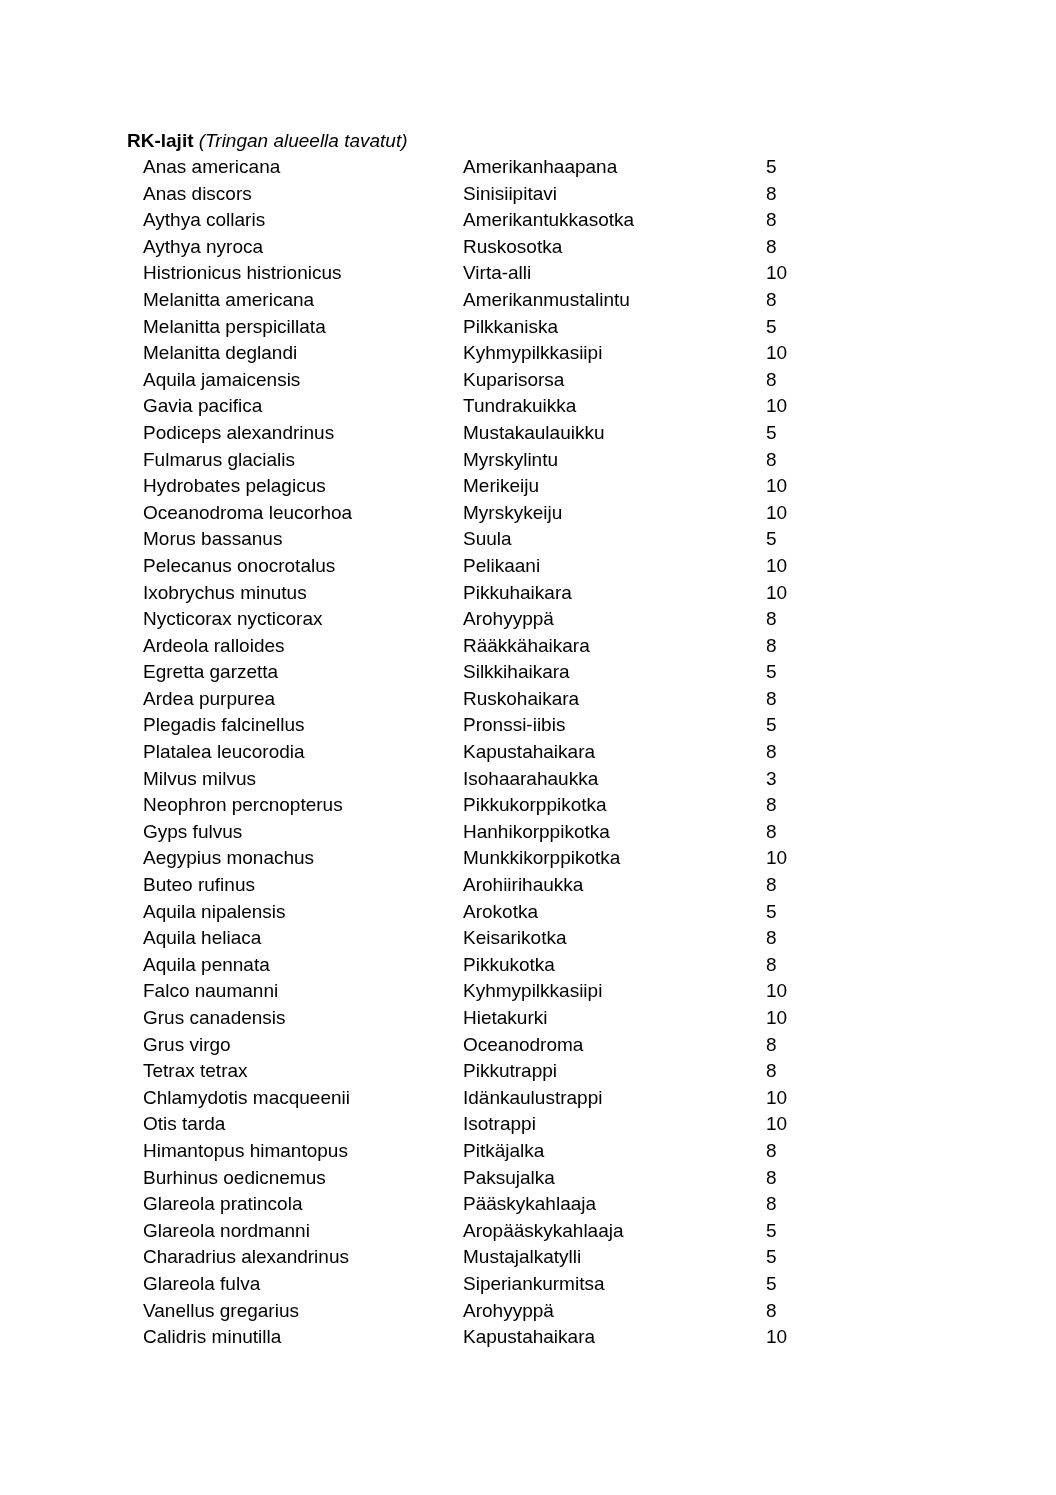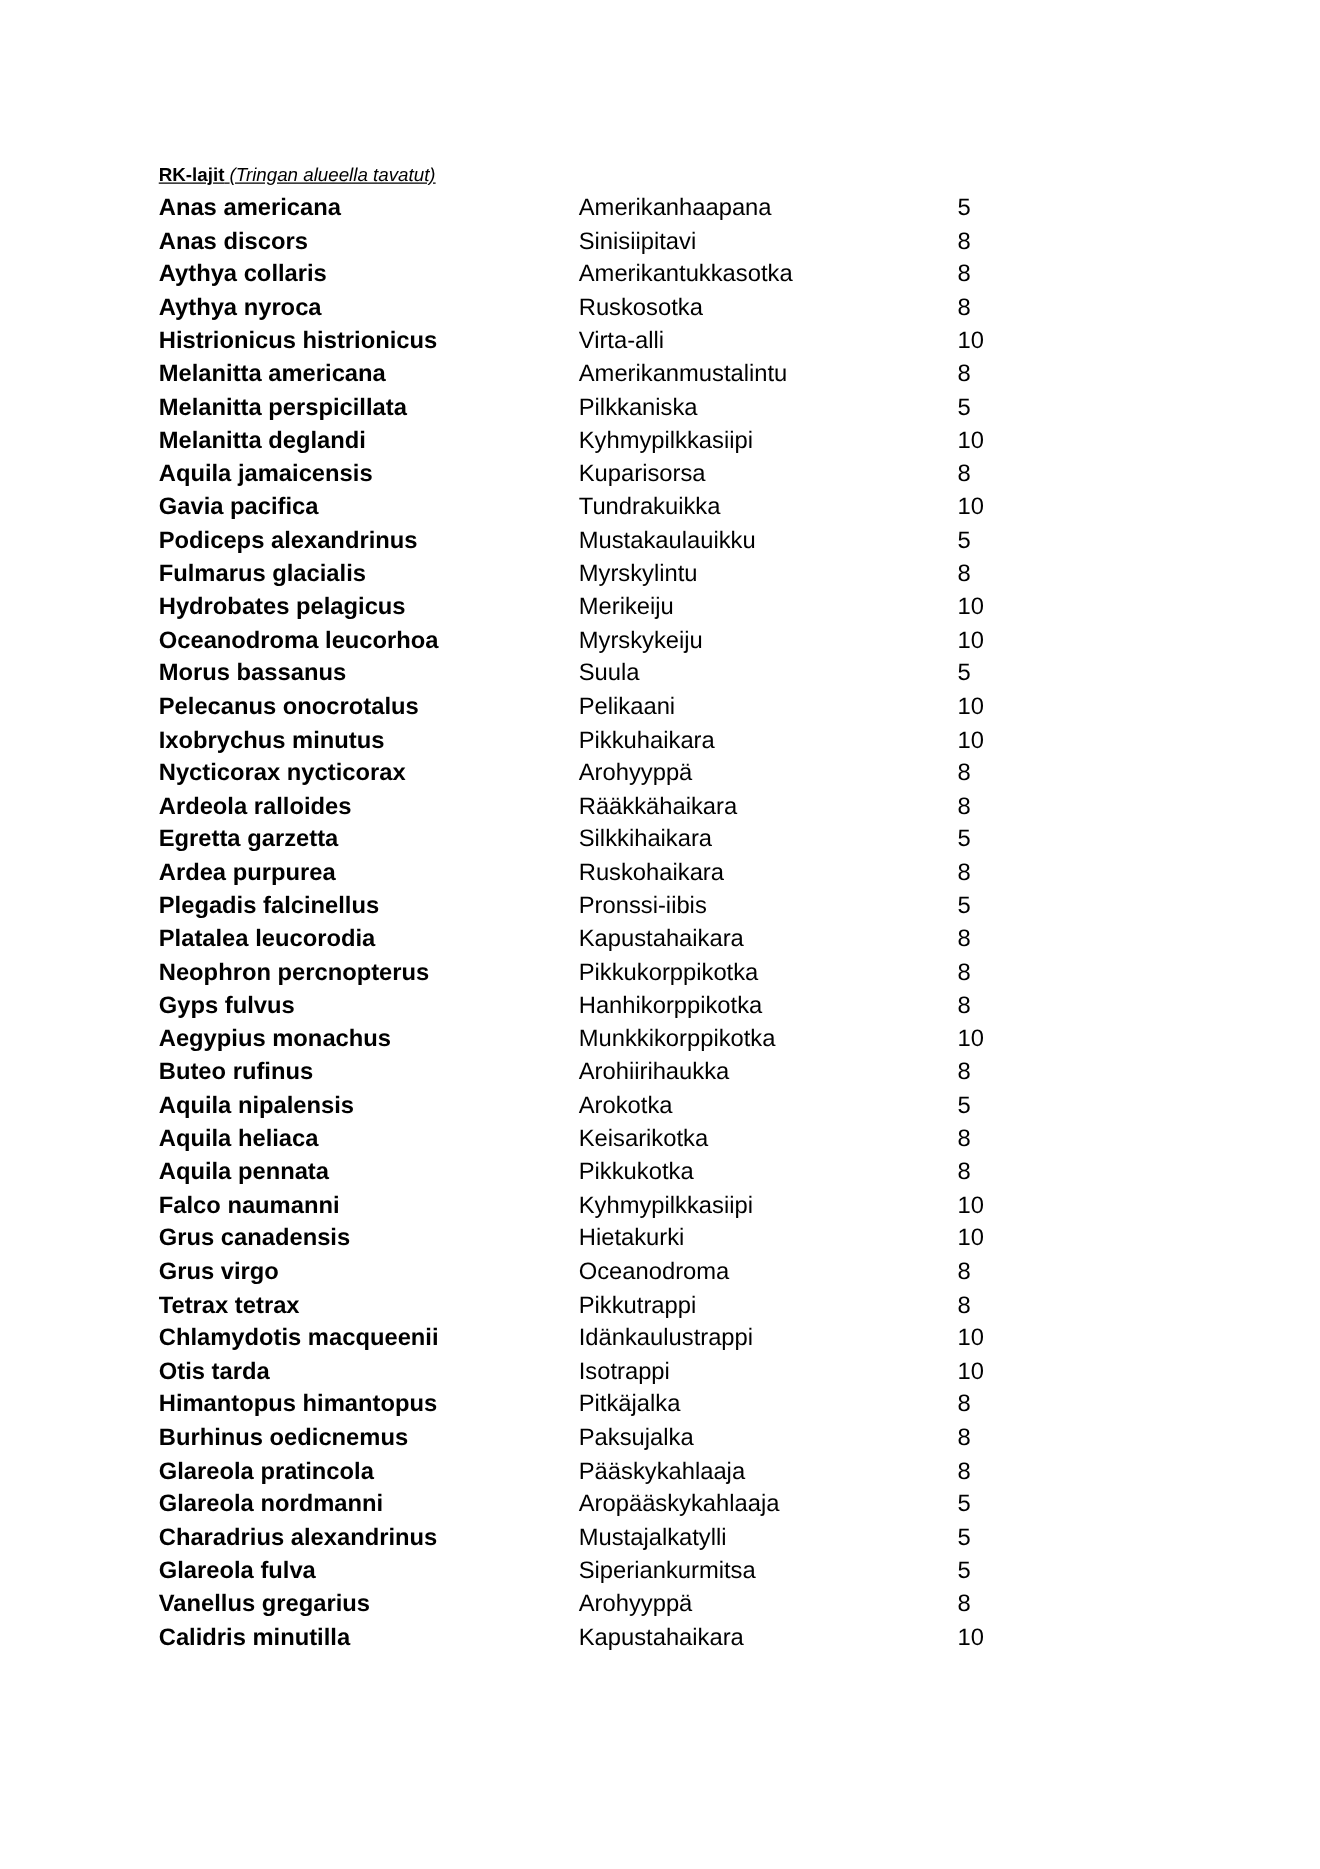--- a/index.html
+++ b/index.html
@@ -10,8 +10,7 @@
   .page { position: absolute; left: 0; top: 0; width: 1056px; height: 1495px; background: #fff; }
   .title {
     position: absolute; left: 127px; top: 130px;
-    font-size: 15px; line-height: 22px; white-space: nowrap;
-    text-decoration: underline;
+    font-size: 19px; line-height: 22px; white-space: nowrap;
   }
   .title .bold { font-weight: bold; }
   .title .ital { font-style: italic; }

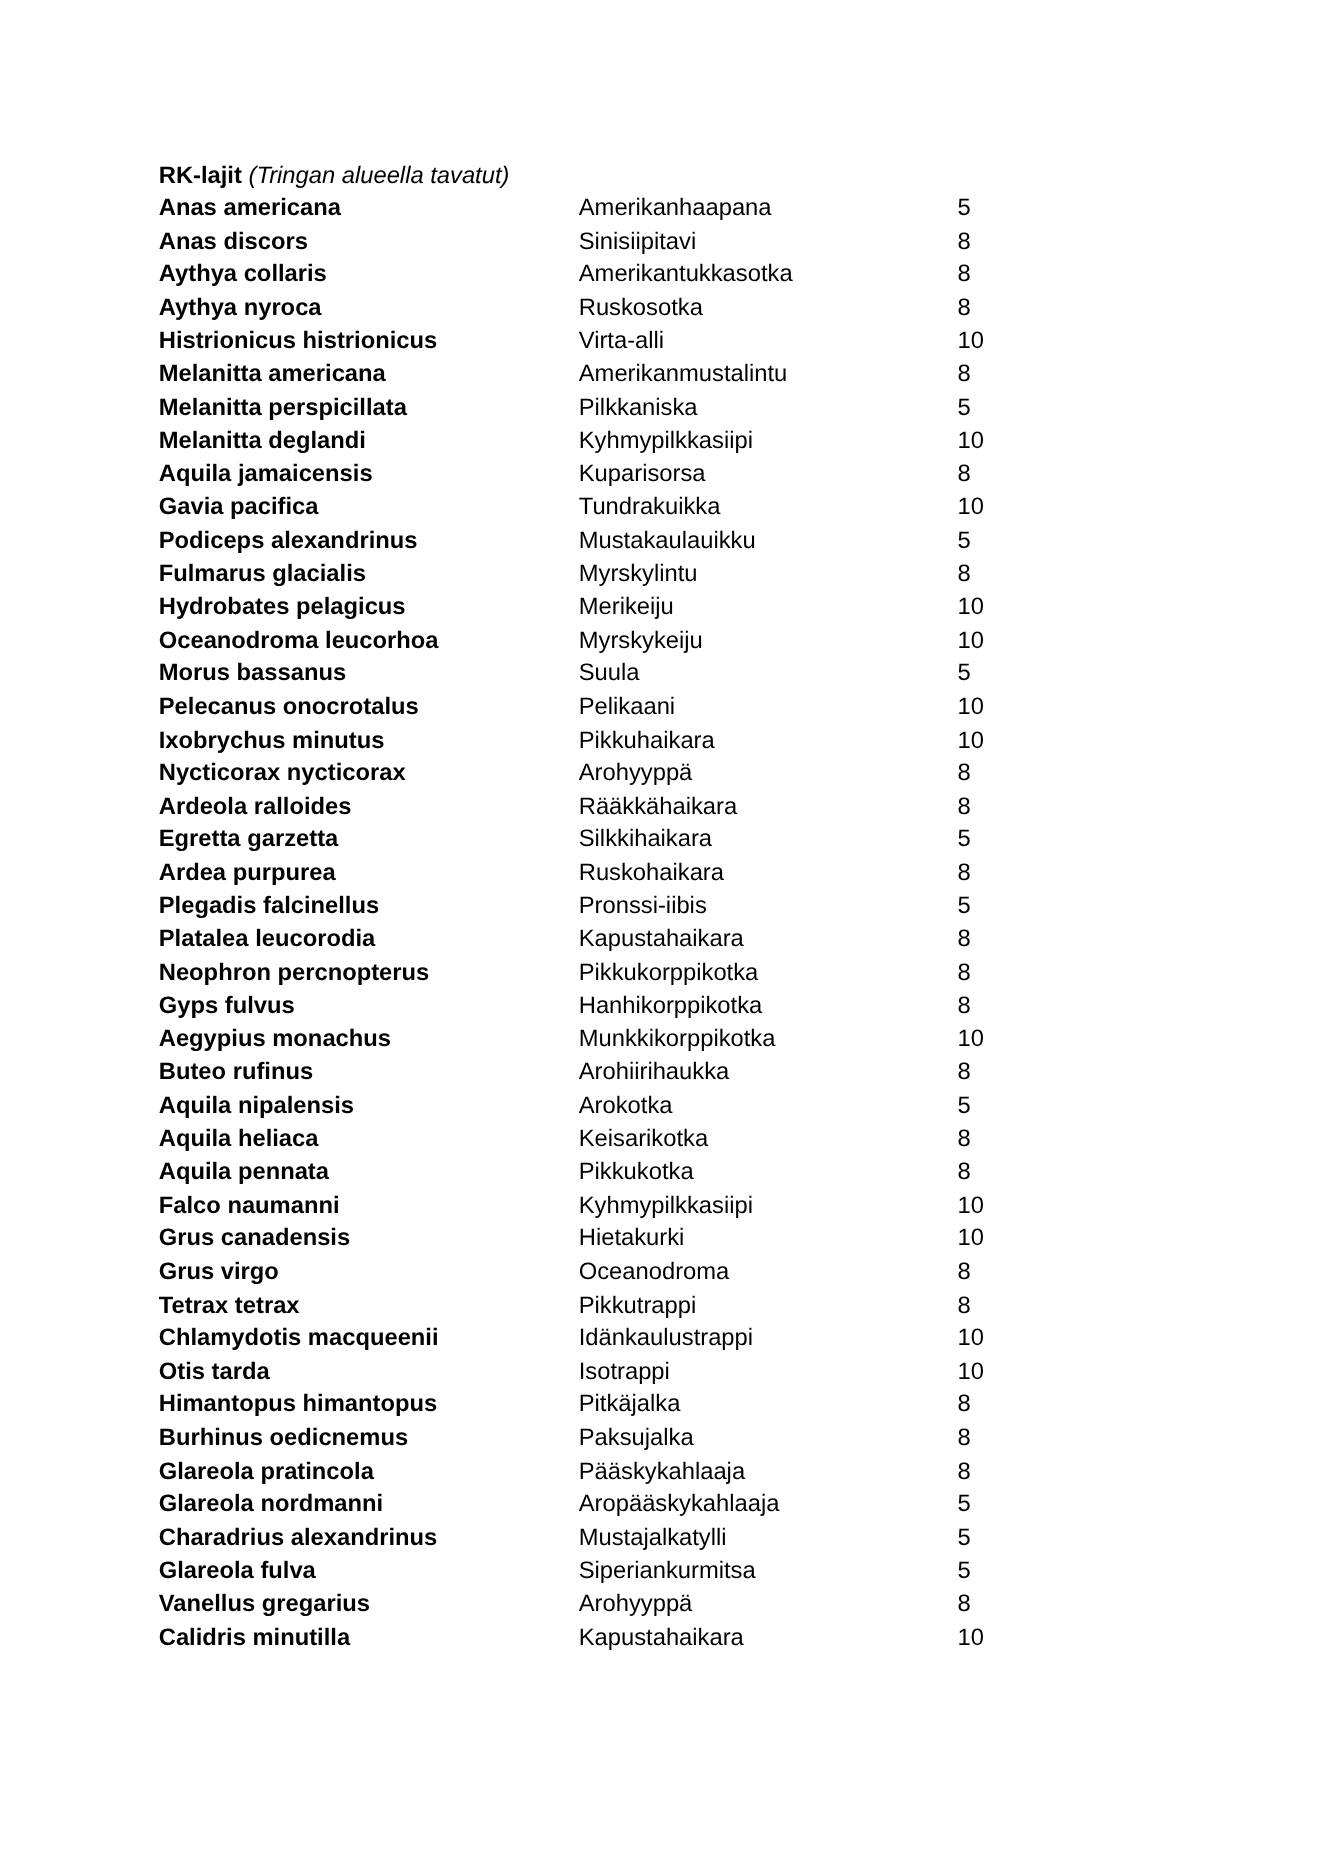--- a/index.html
+++ b/index.html
@@ -19,7 +19,7 @@
   .cell {
     position: absolute; top: 0; font-size: 19px; line-height: 22px; white-space: nowrap;
   }
-  .c-sci { left: 0; font-weight: bold; }
+  .c-sci { left: 16px; }
   .c-fin { left: 336px; }
   .c-num { left: 639px; }
 </style>

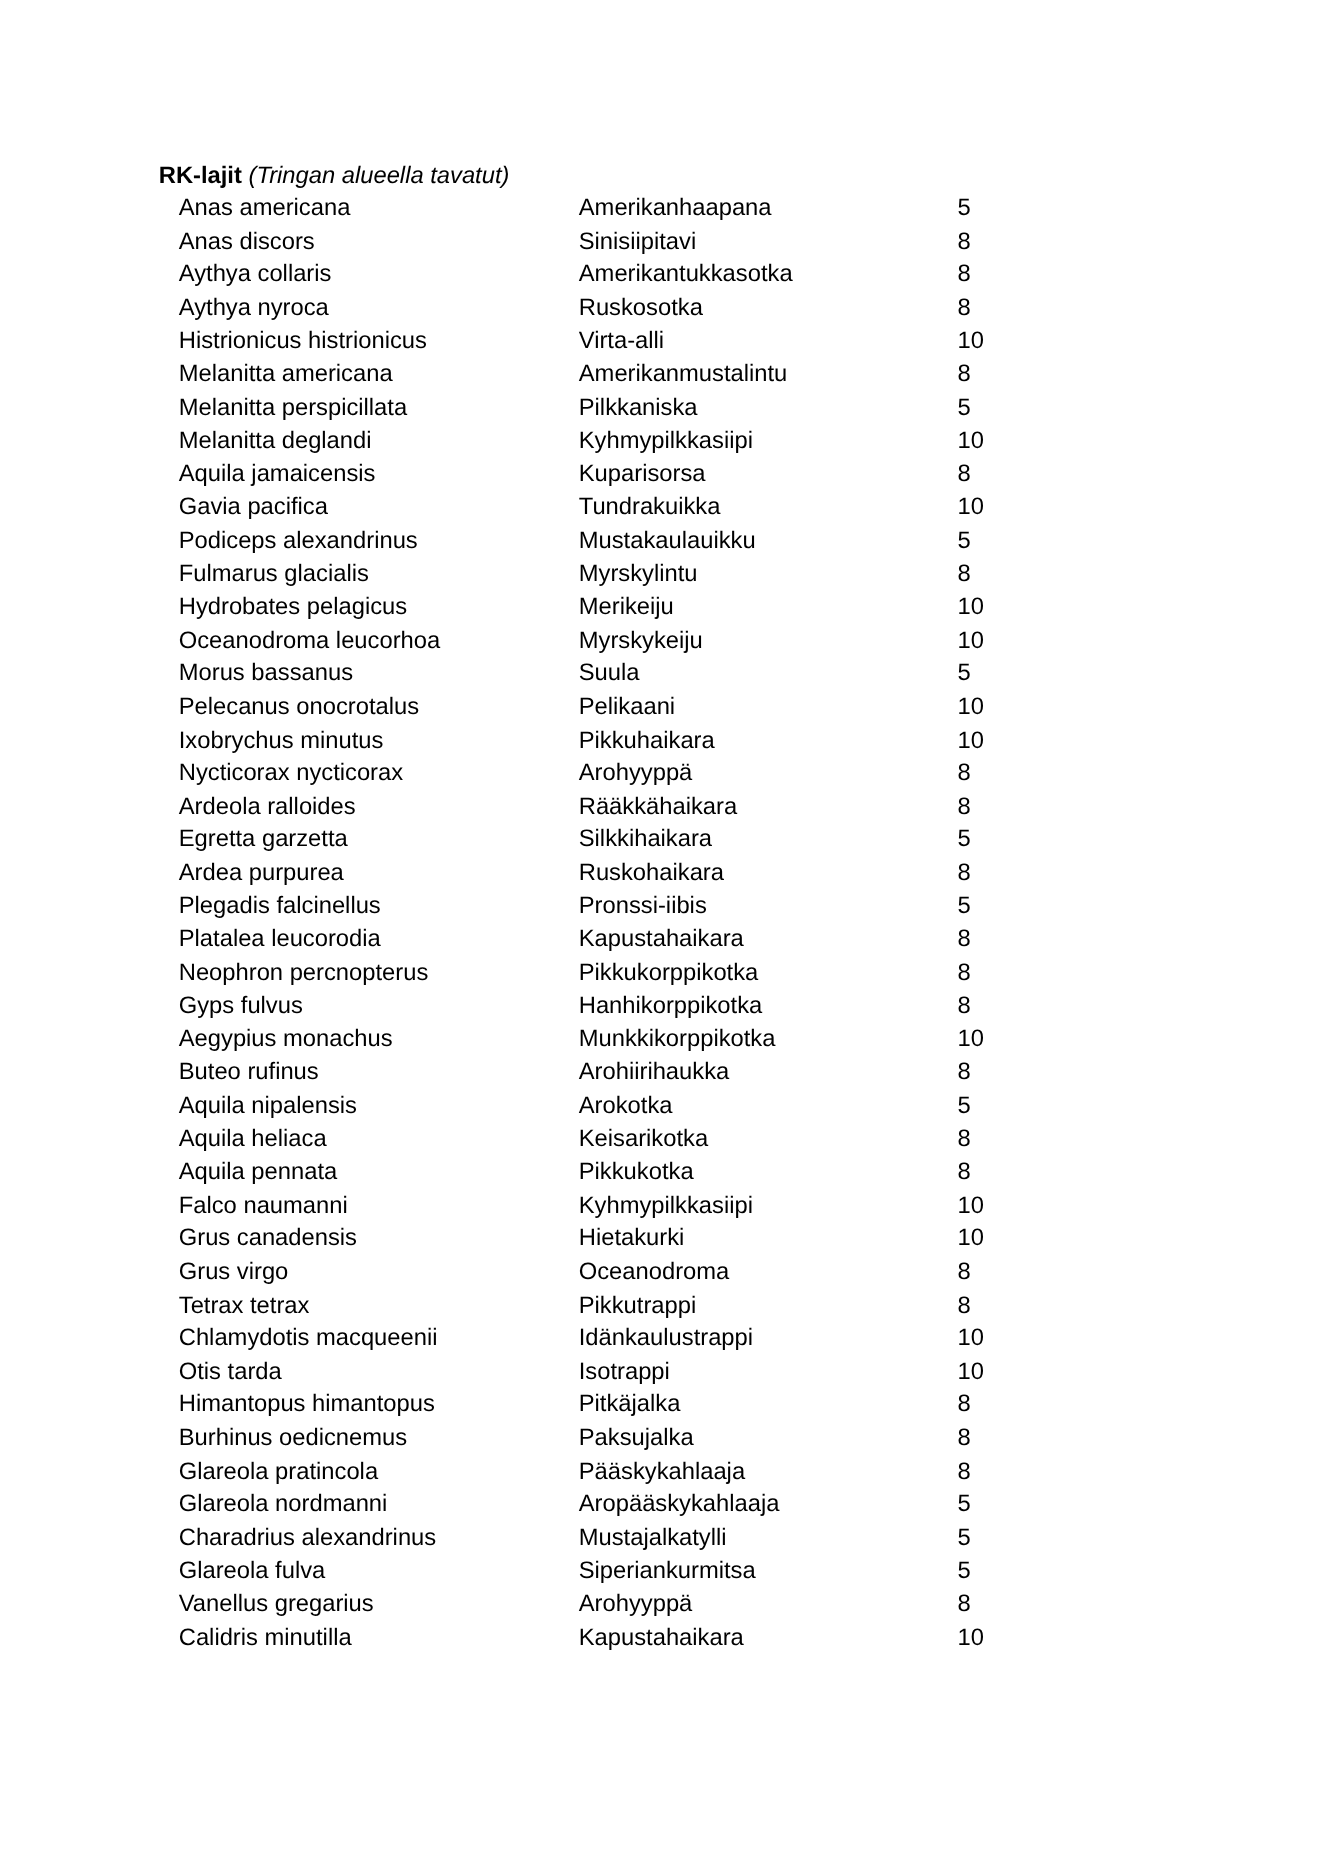--- a/index.html
+++ b/index.html
@@ -149,6 +149,11 @@
         <span class="cell c-num">8</span>
       </div>
       <div class="row">
+        <span class="cell c-sci">Milvus milvus</span>
+        <span class="cell c-fin">Isohaarahaukka</span>
+        <span class="cell c-num">3</span>
+      </div>
+      <div class="row">
         <span class="cell c-sci">Neophron percnopterus</span>
         <span class="cell c-fin">Pikkukorppikotka</span>
         <span class="cell c-num">8</span>

